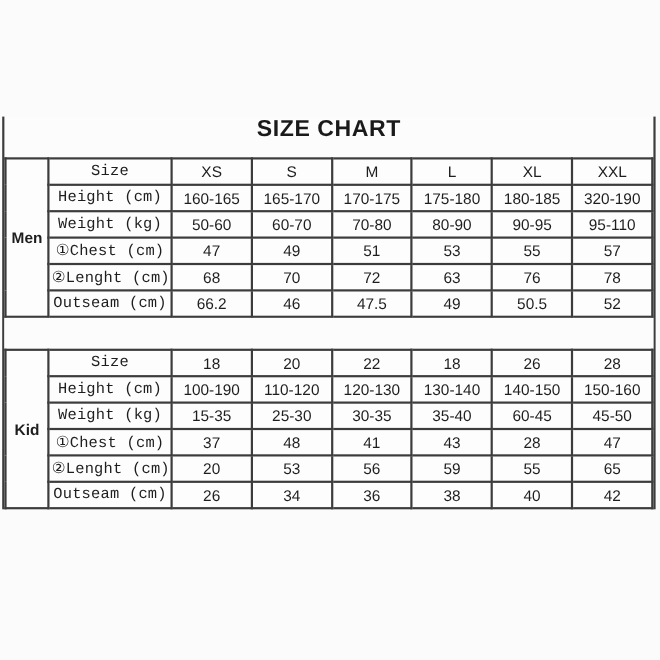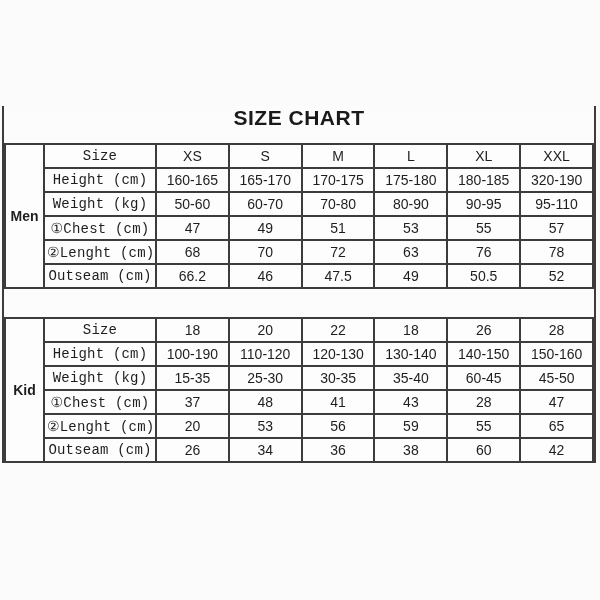--- a/index.html
+++ b/index.html
@@ -202,7 +202,7 @@
             <td class="value-cell">34</td>
             <td class="value-cell">36</td>
             <td class="value-cell">38</td>
-            <td class="value-cell">60</td>
+            <td class="value-cell">40</td>
             <td class="value-cell">42</td>
           </tr>
         </tbody>

